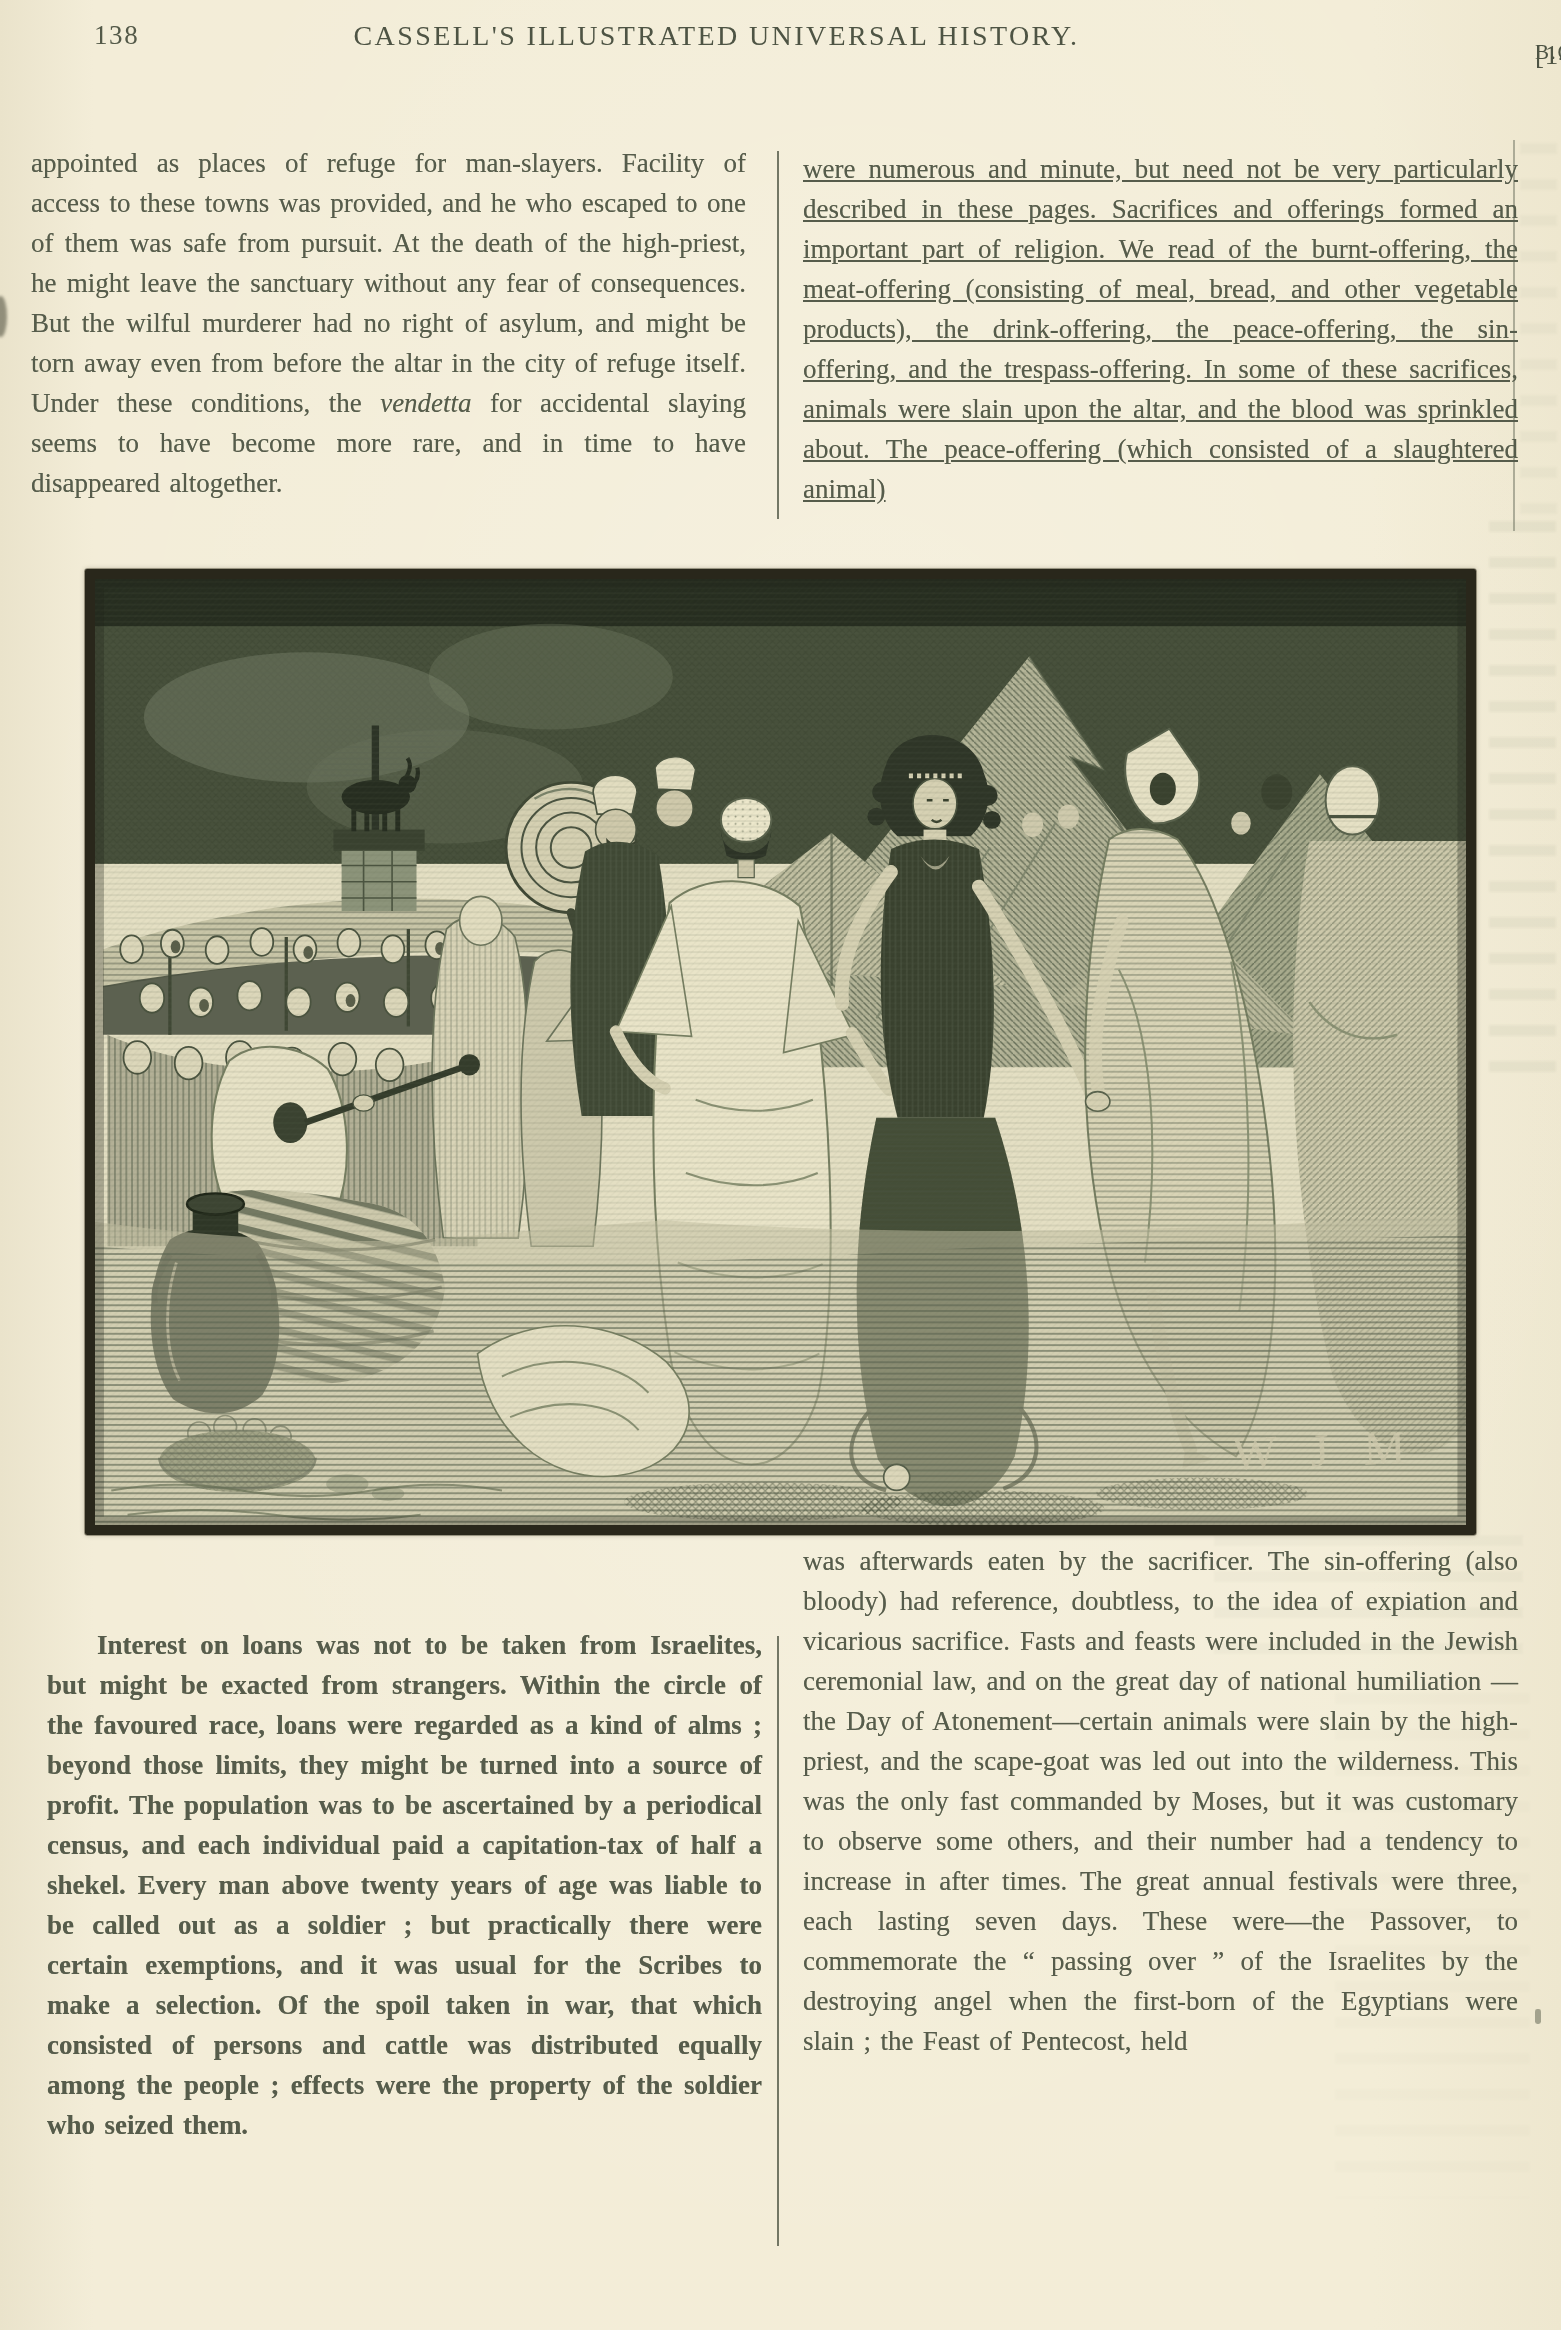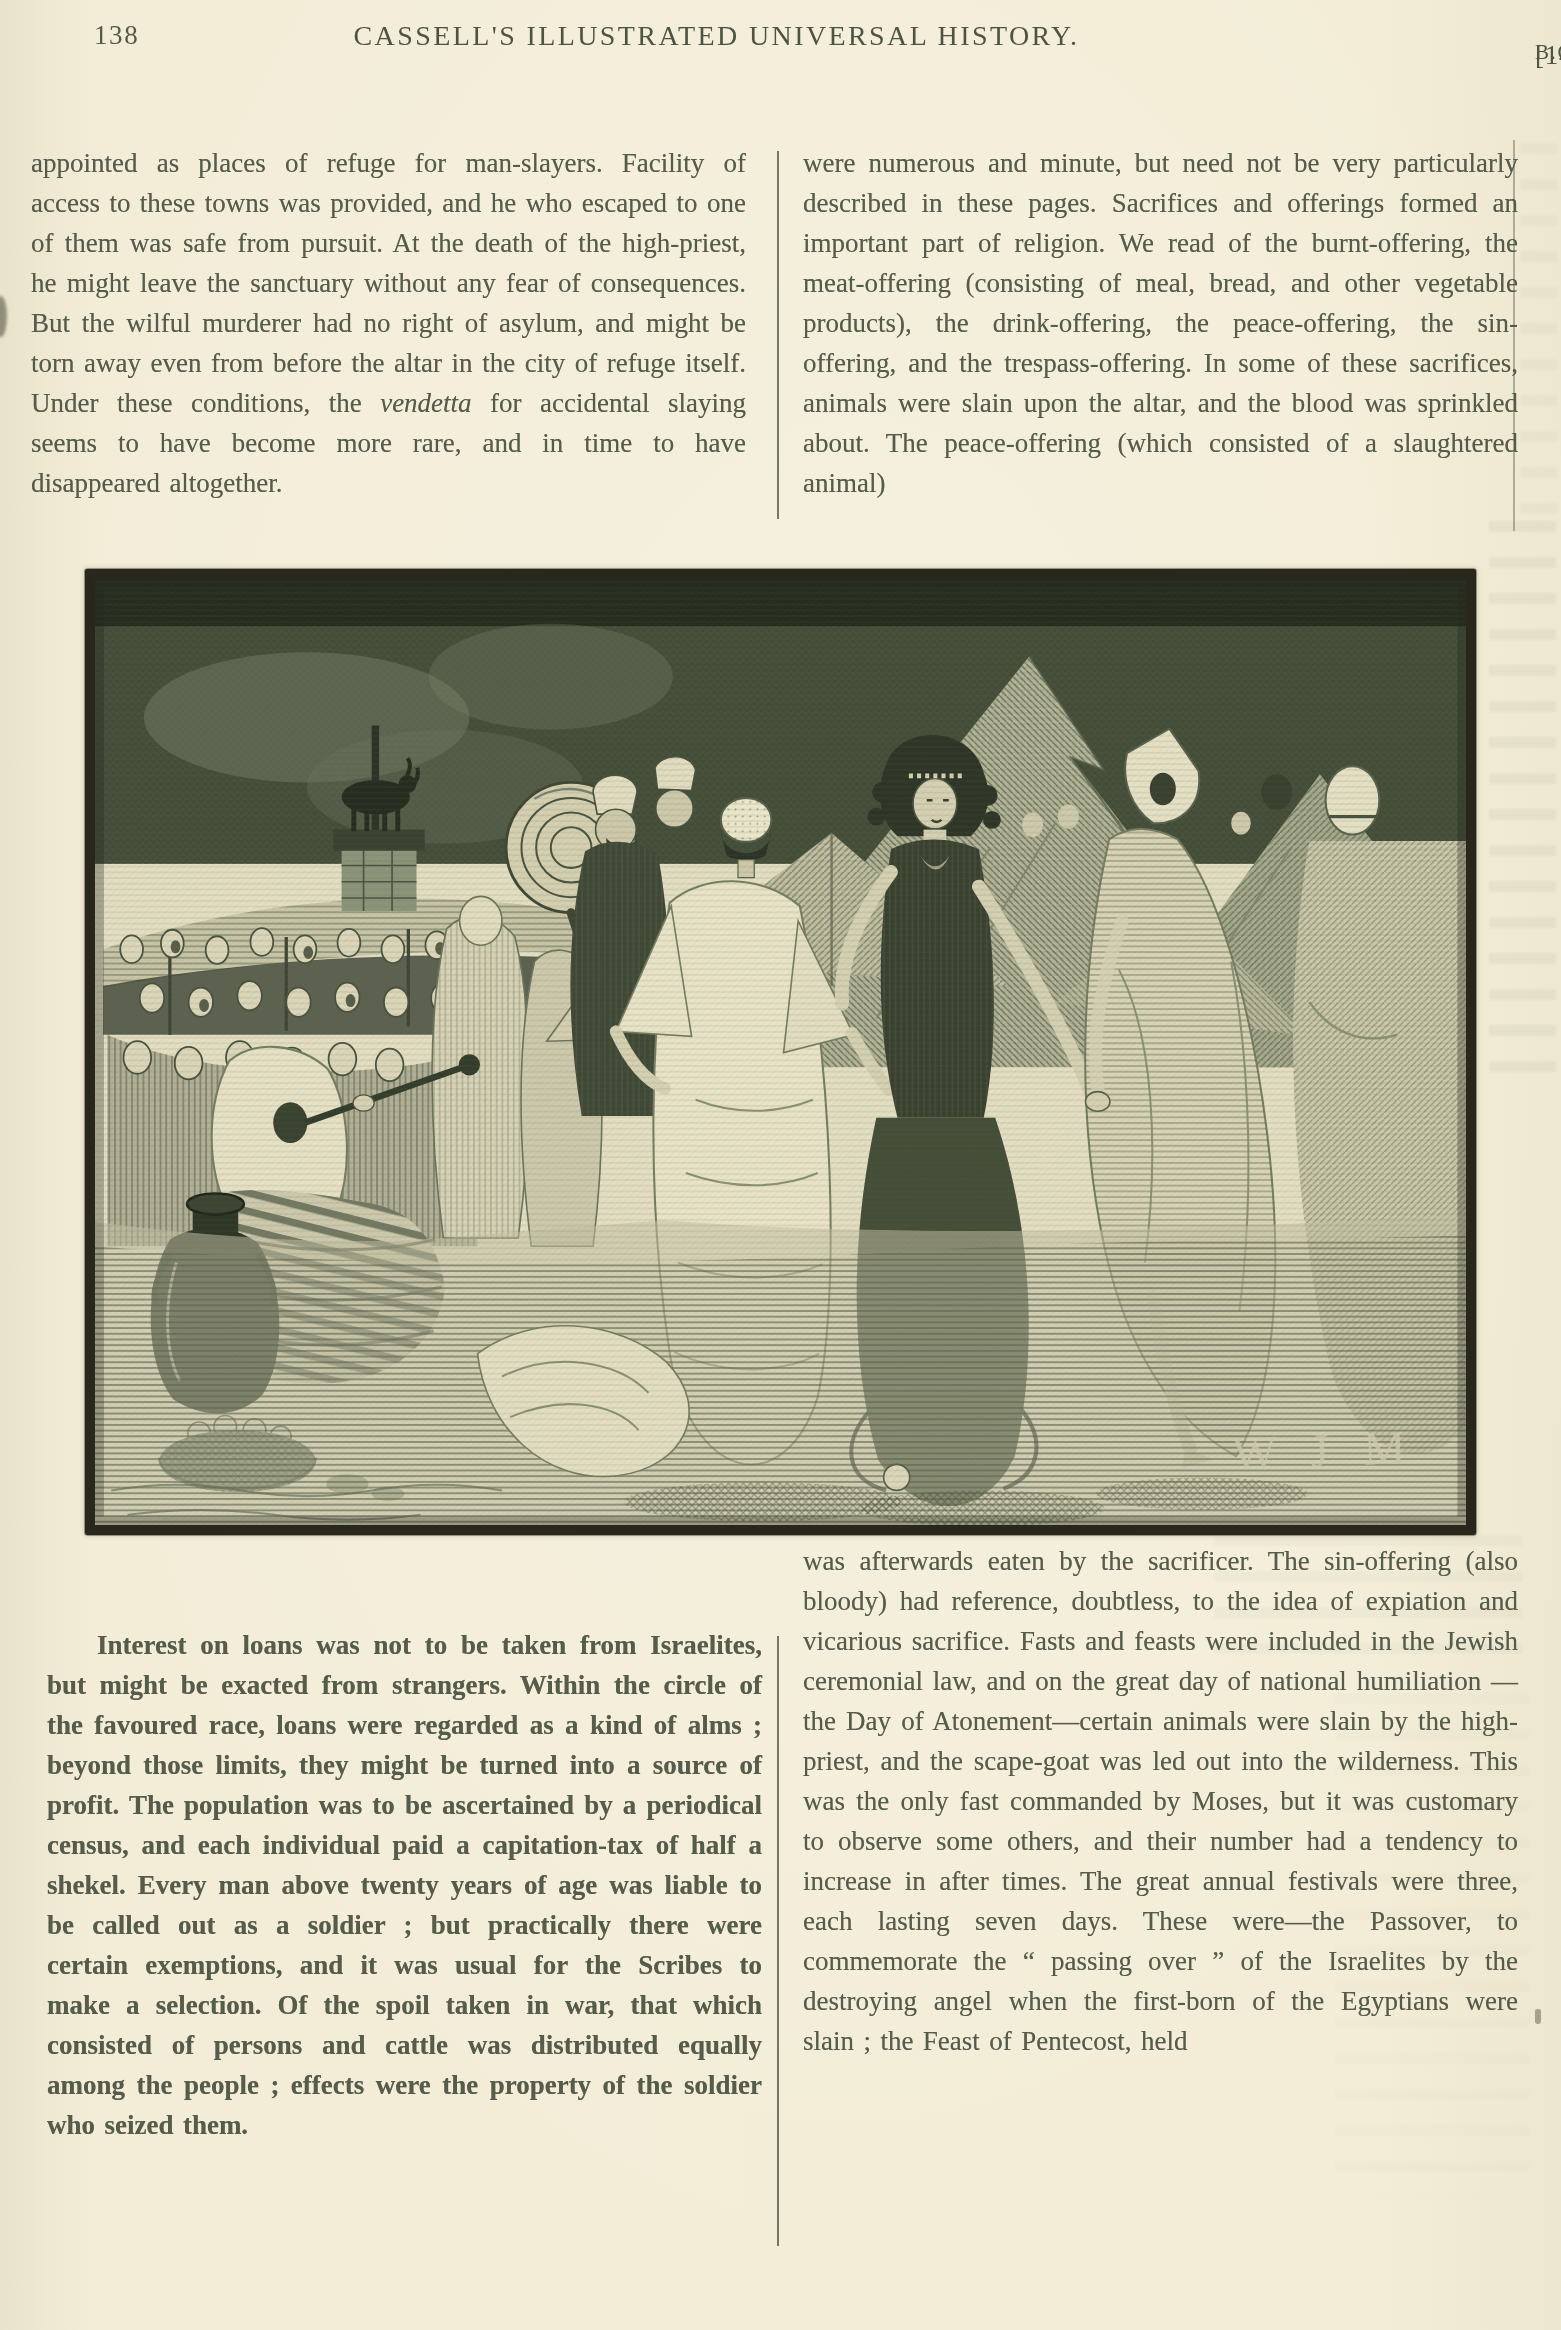--- a/index.html
+++ b/index.html
@@ -26,7 +26,7 @@
   .col p + p{margin-top:0;}
   .col p.indent{text-indent:50px;font-weight:bold;}
   #top-left{left:31px;top:143px;}
-  #top-right{left:803px;top:143px;}
+  #top-right{left:803px;top:149px;text-decoration:underline;}
   #bottom-left{left:47px;top:1625px;}
   #bottom-right{left:803px;top:1541px;}
   .rule{position:absolute;left:777px;width:1.6px;background:#5c6150;opacity:.85;}

